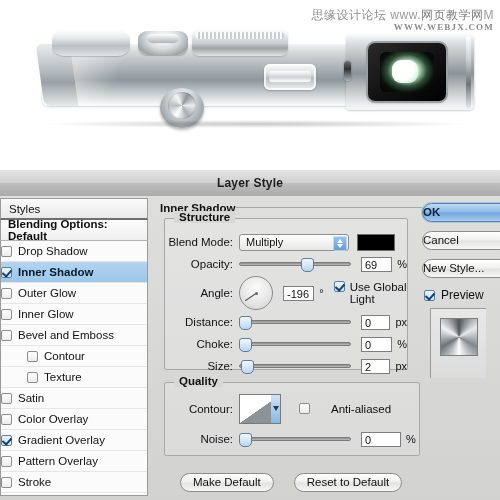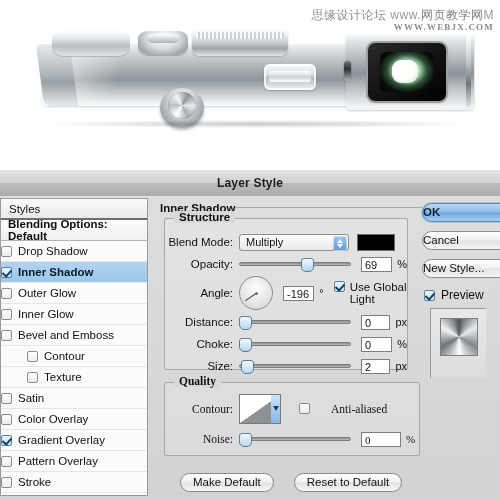--- a/index.html
+++ b/index.html
@@ -440,7 +440,7 @@
           </div>
         </div>
 
-        <div class="grp" style="position:absolute;left:6px;top:184px;right:2px;height:72px;font-family:Liberation Serif, serif;">
+        <div class="grp" style="position:absolute;left:6px;top:184px;right:2px;height:72px;">
           <span class="grp-legend">Quality</span>
 
           <div class="row" style="height:38px;margin-top:7px;">

